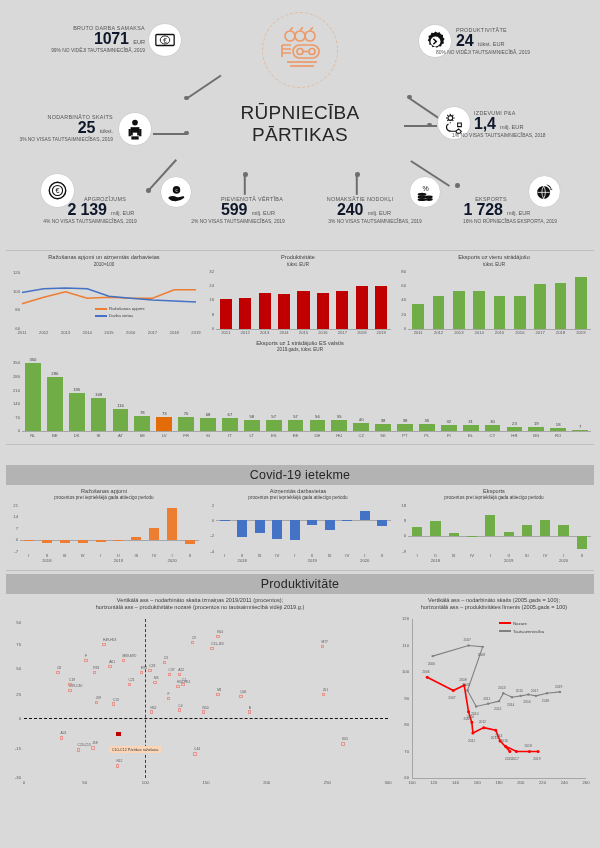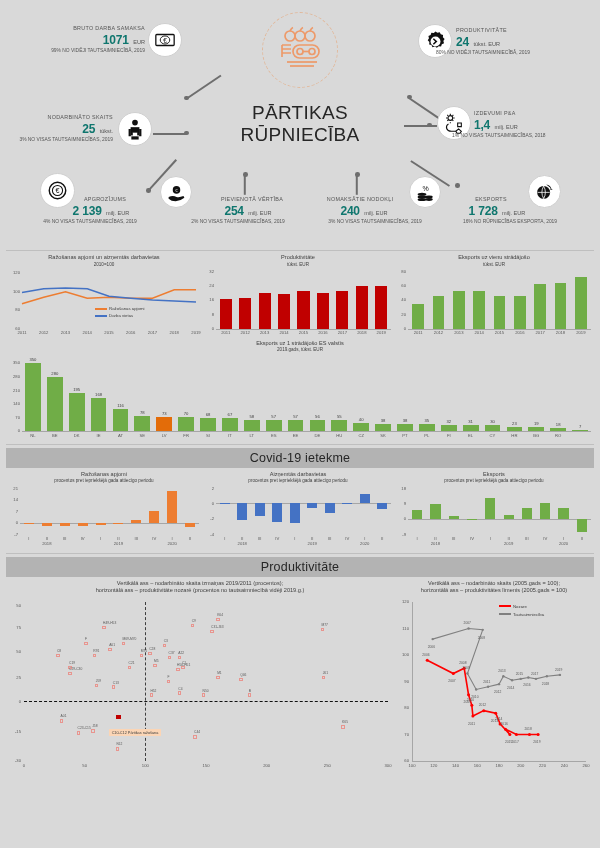--- a/index.html
+++ b/index.html
@@ -19,7 +19,7 @@
   .kpi { position:absolute; }
   .kpi-title { font-size:5.4px; letter-spacing:.3px; color:#555; white-space:nowrap; text-transform:uppercase; }
   .kpi-val { white-space:nowrap; line-height:1; }
-  .kpi-num { font-size:12px; color:#0f766e; font-weight:bold; letter-spacing:-.2px; }
+  .kpi-num { font-size:16px; color:#0f172a; font-weight:bold; letter-spacing:-.2px; }
   .kpi-unit { font-size:5.6px; color:#555; }
   .kpi-sub { font-size:4.9px; color:#555; white-space:nowrap; }
   .ta-r { text-align:right; }

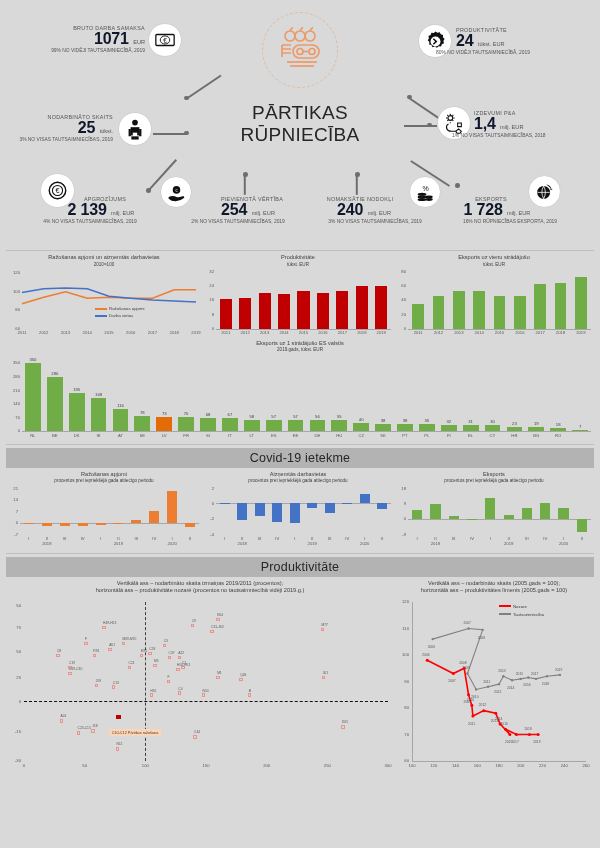--- a/index.html
+++ b/index.html
@@ -135,8 +135,8 @@
     </div>
 
     <div class="center-title">
+      <div>RŪPNIECĪBA</div>
       <div>PĀRTIKAS</div>
-      <div>RŪPNIECĪBA</div>
     </div>
 
     <div class="icon-circle" style="left:148px;top:23px;width:34px;height:34px;">

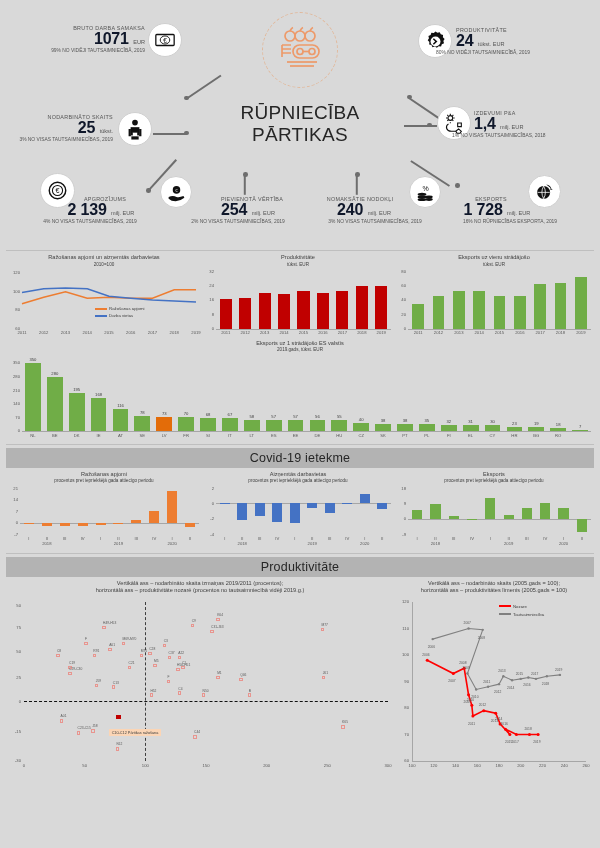--- a/index.html
+++ b/index.html
@@ -200,7 +200,7 @@
     <div class="kpi ta-c" style="left:168px;top:196px;width:140px;">
       <div class="kpi-title" style="margin-left:28px;">PIEVIENOTĀ VĒRTĪBA</div>
       <div class="kpi-val" style="margin-left:20px;">
-        <span class="kpi-num">254</span>
+        <span class="kpi-num">599</span>
         <span class="kpi-unit">milj. EUR</span>
       </div>
       <div class="kpi-sub" style="margin-top:1px;">2% NO VISAS TAUTSAIMNIECĪBAS, 2019</div>

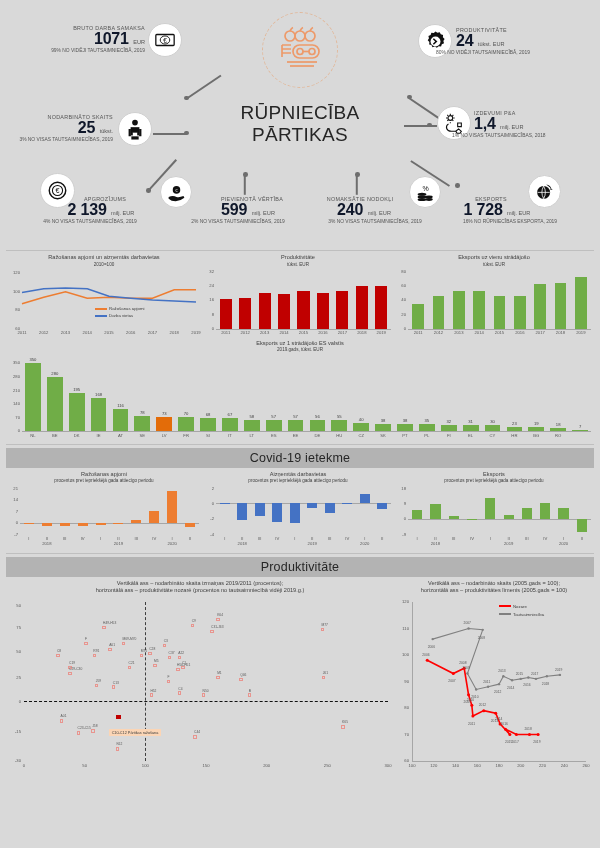--- a/index.html
+++ b/index.html
@@ -474,7 +474,7 @@
   </div>
 
   <div class="sep" style="margin-top:4px;"></div>
-  <div class="panel" style="margin-top:3px;">
+  <div class="panel" style="margin-top:20px;">
     <div class="band">Covid-19 ietekme</div>
     <div class="charts-row" style="margin-top:3px;">
       <div class="chart-box" style="width:196px;">

